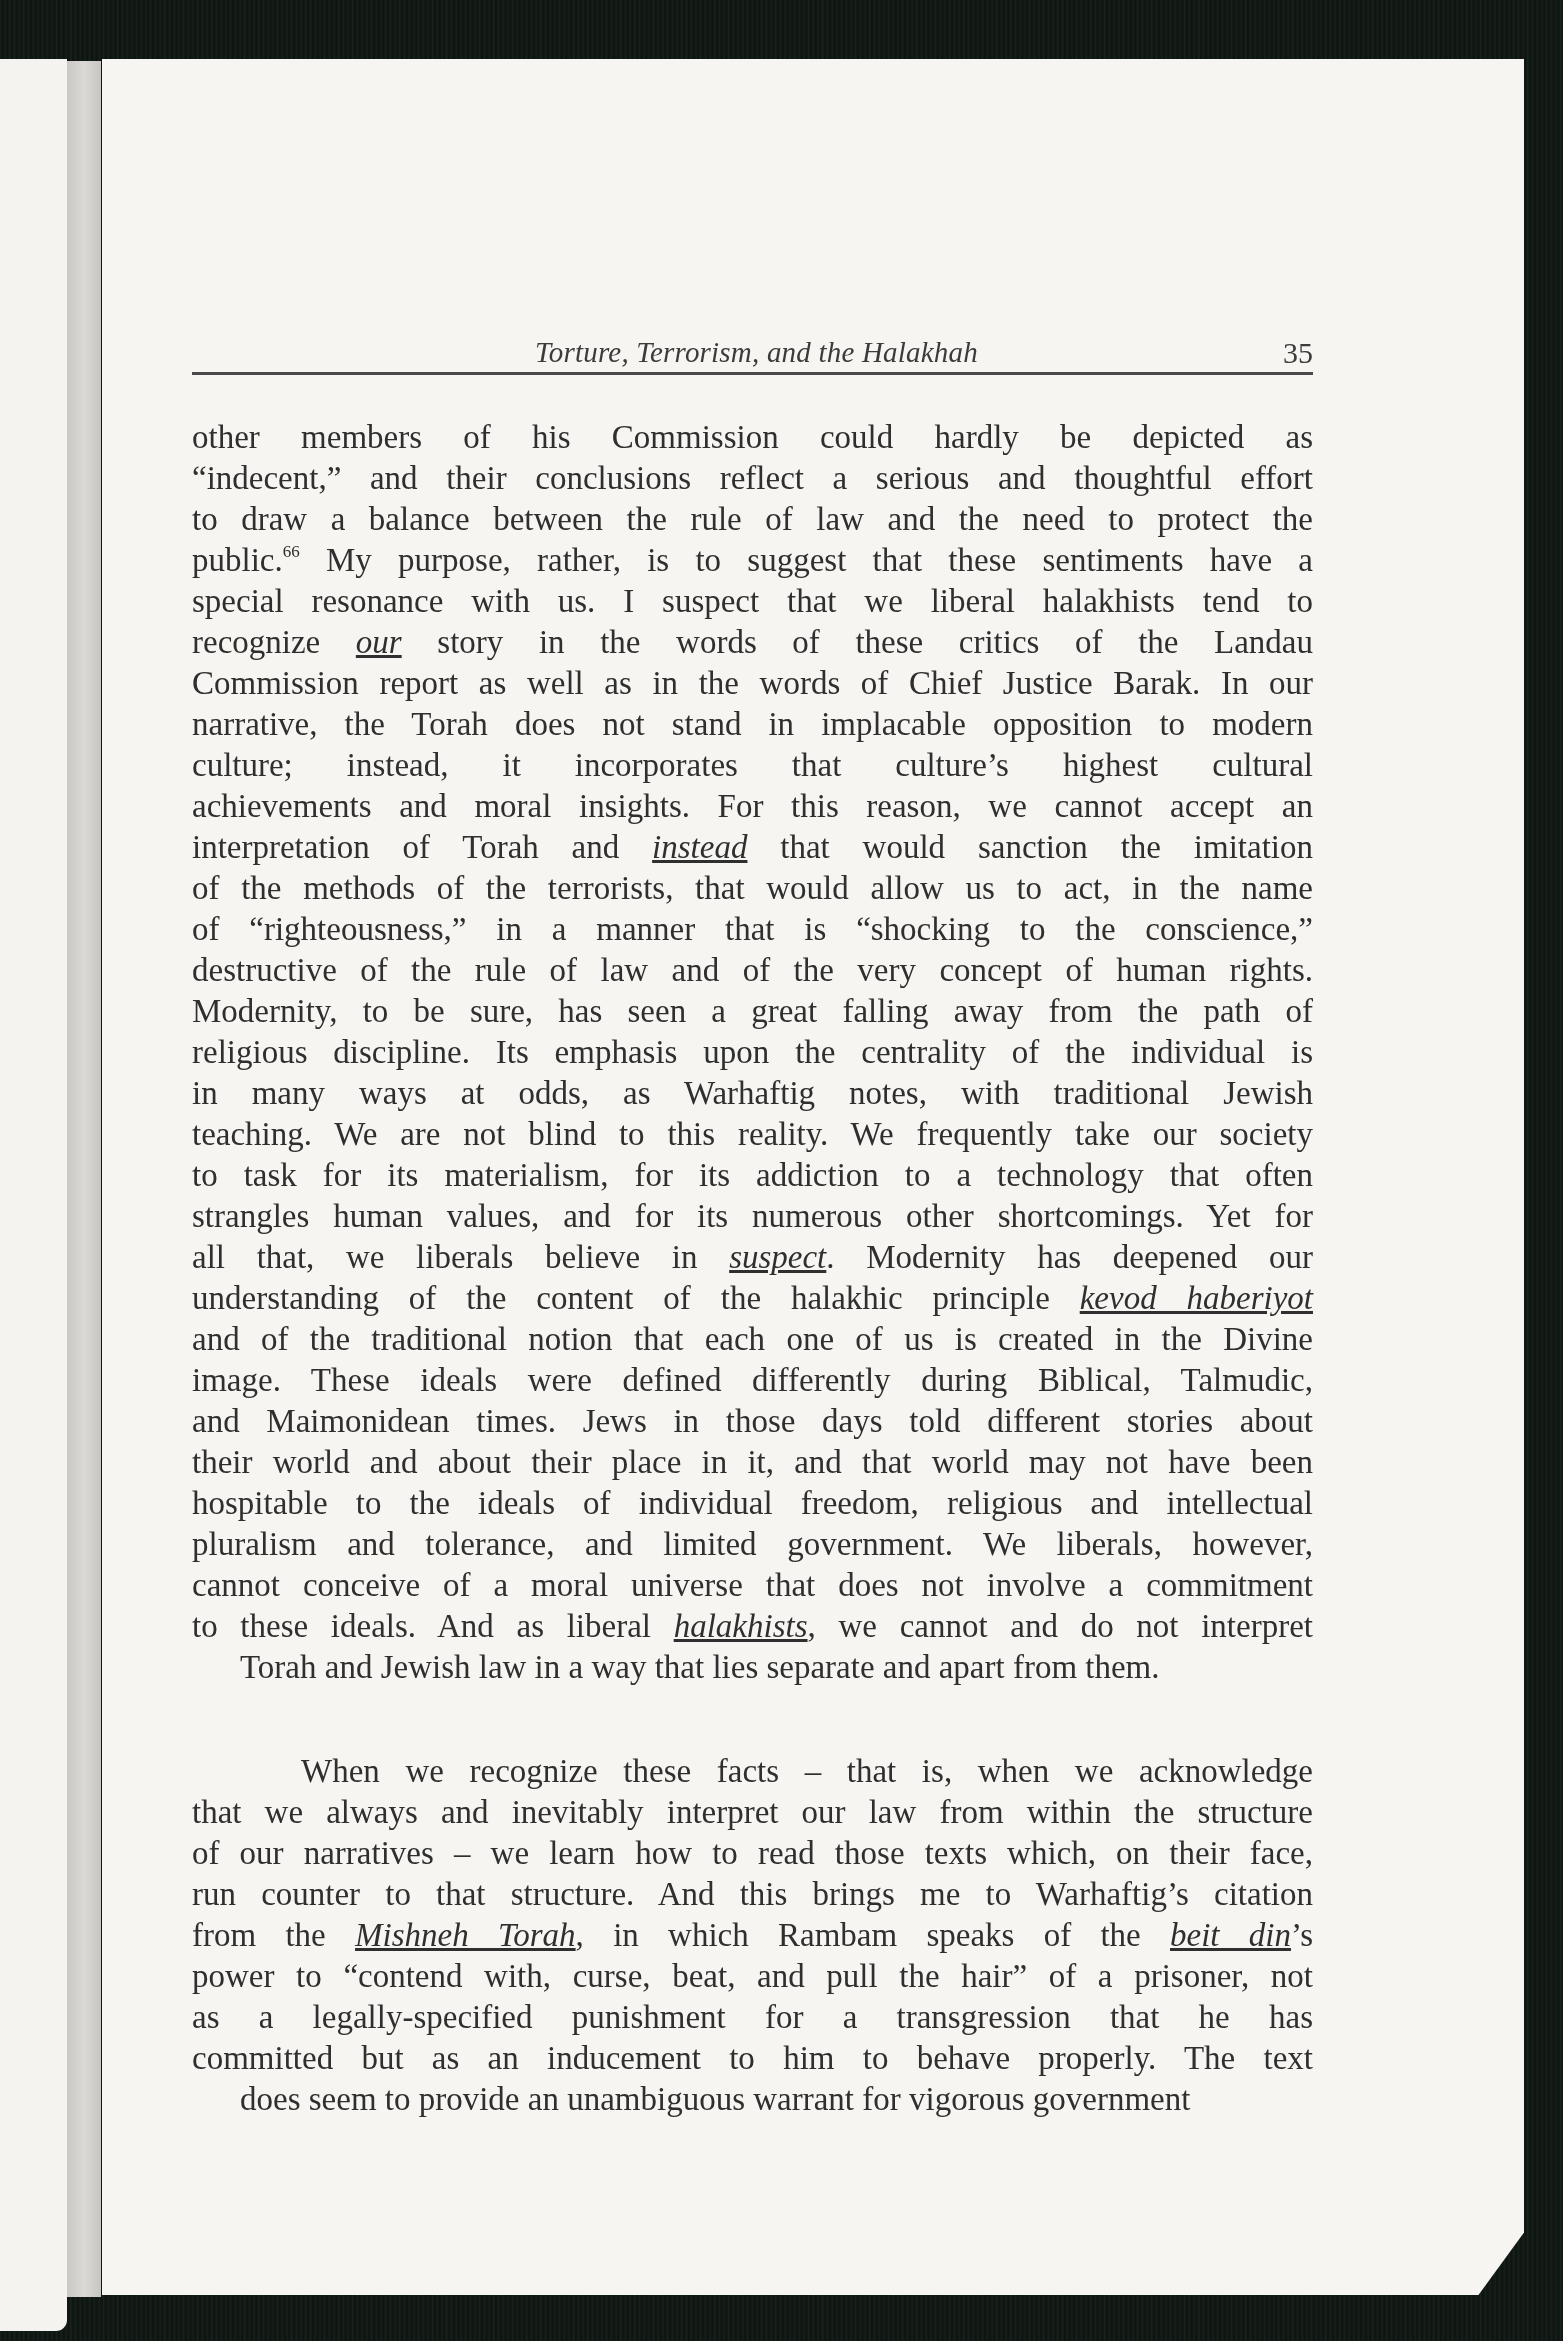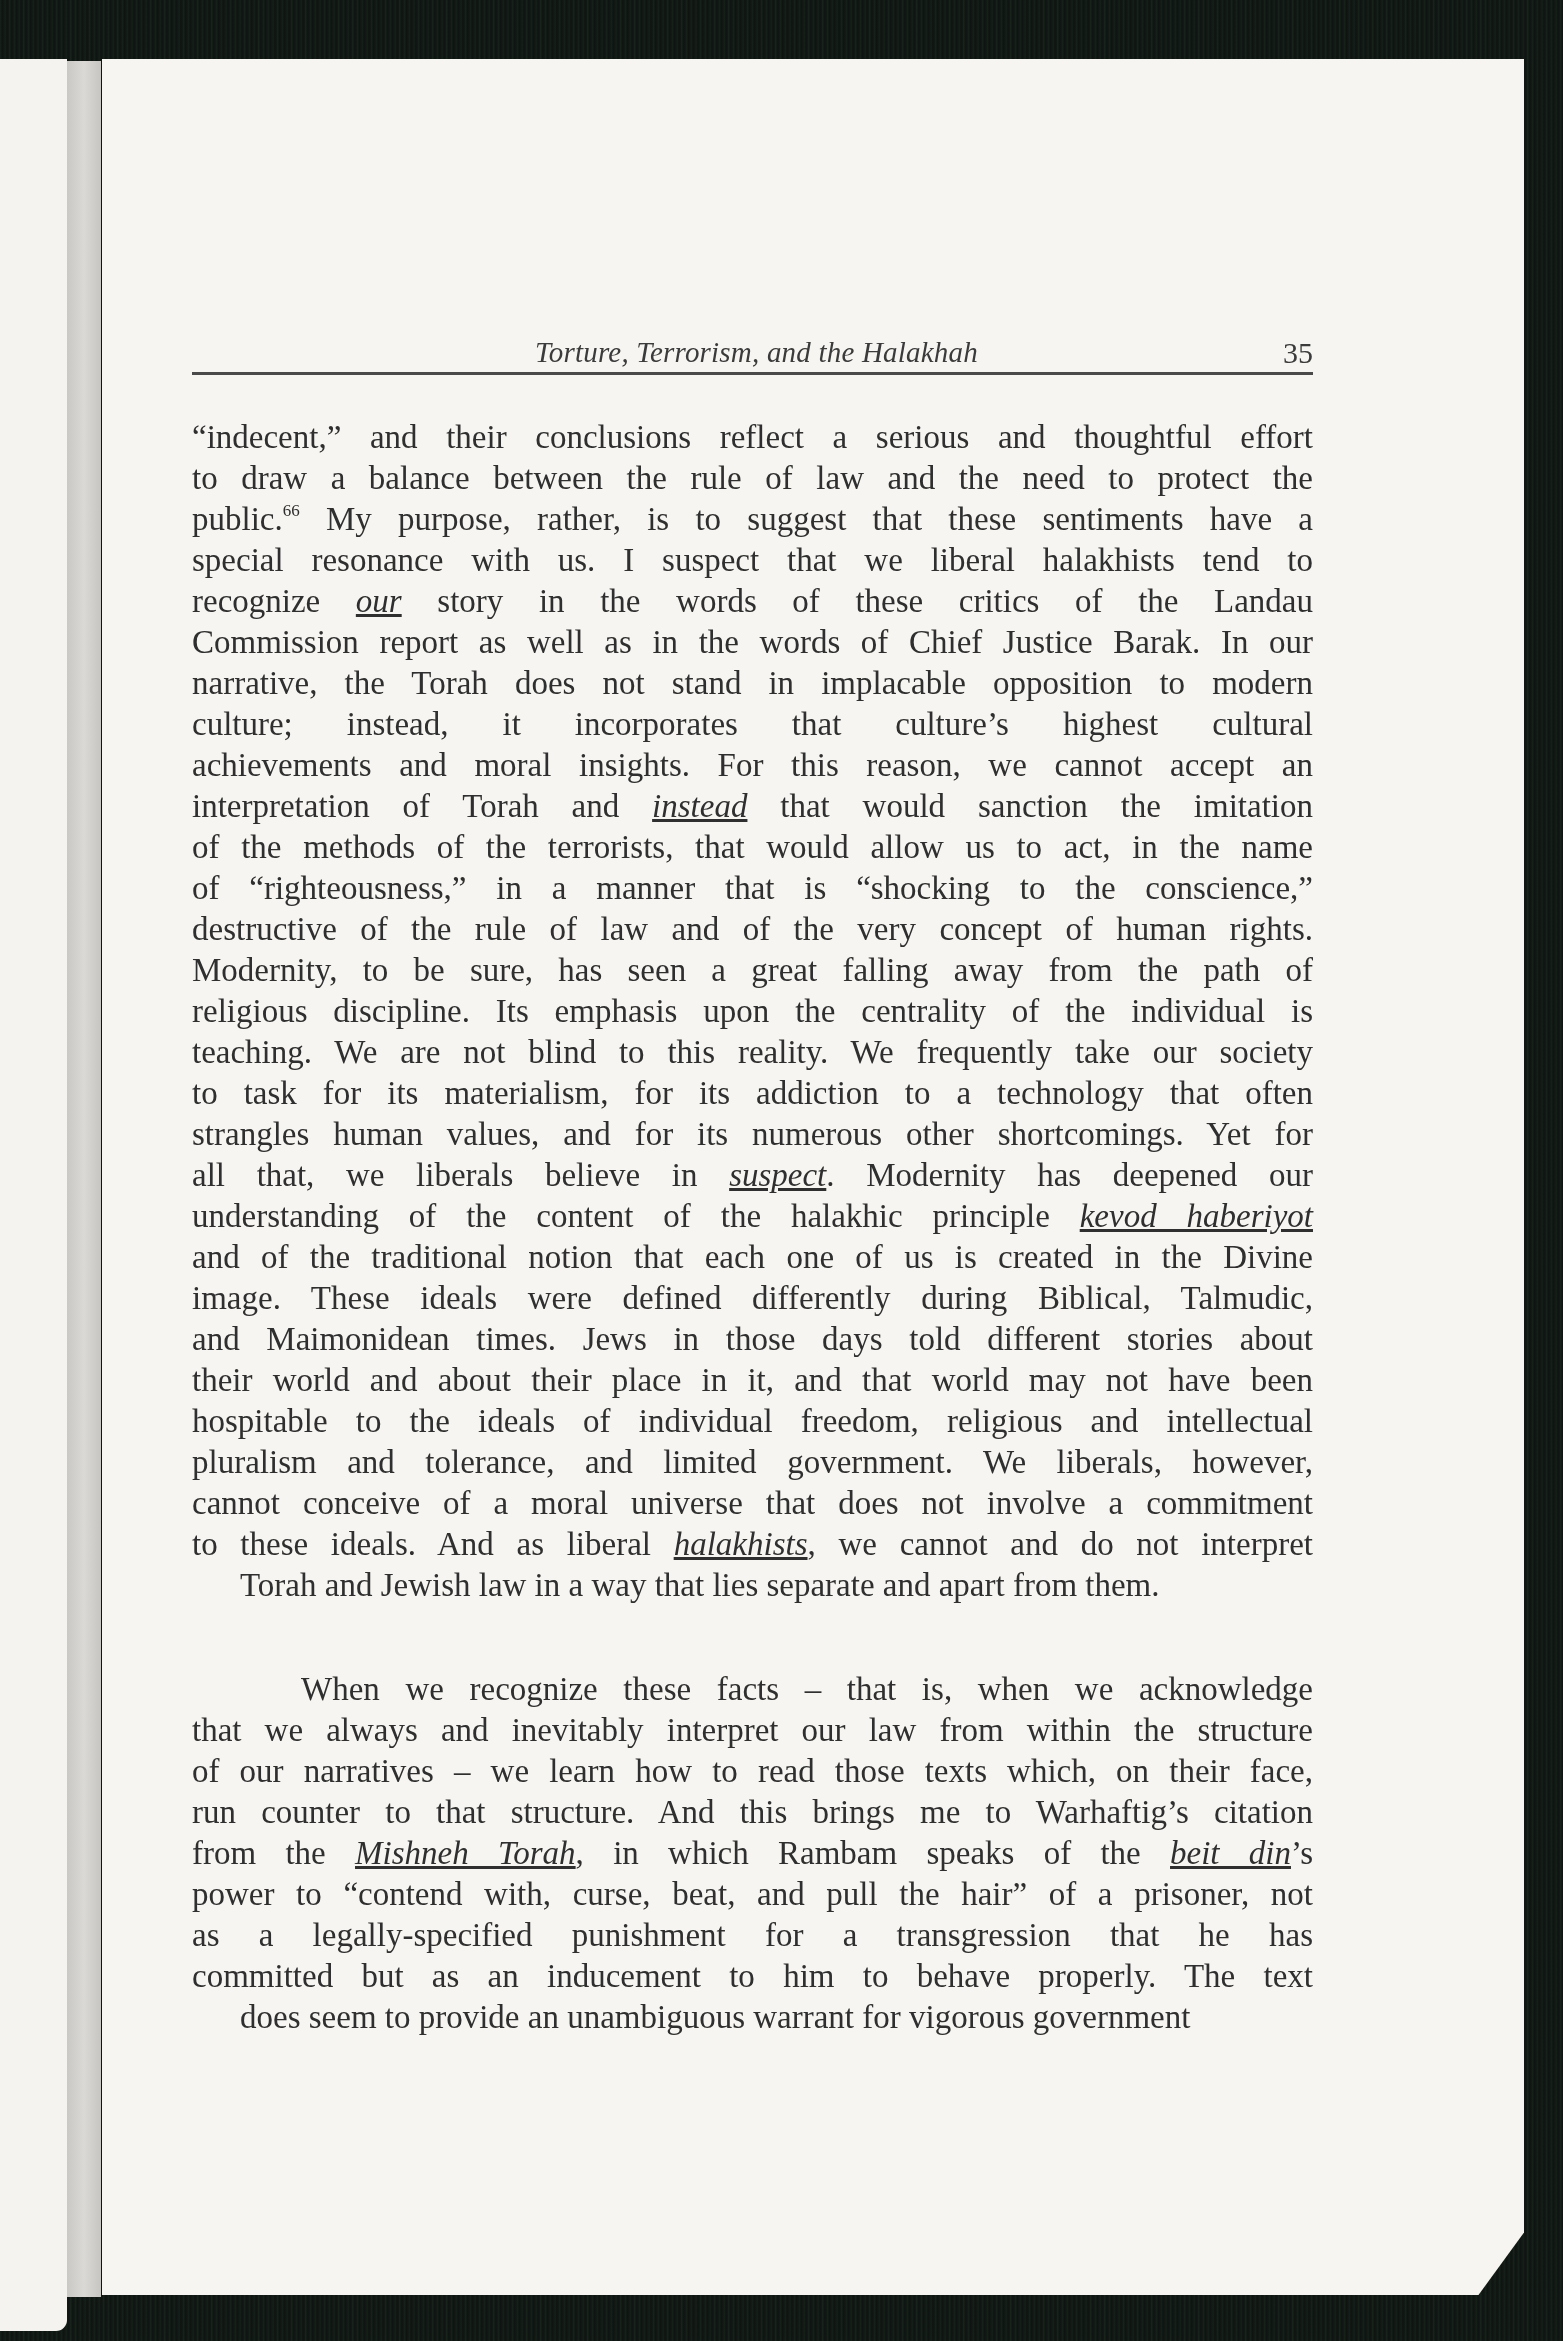--- a/index.html
+++ b/index.html
@@ -130,6 +130,7 @@
 
 <div class="body-text" id="body-text">
     <div>
+      <span class="line"><span>other members of his Commission could hardly be depicted as</span></span>
       <span class="line"><span>“indecent,” and their conclusions reflect a serious and thoughtful effort</span></span>
       <span class="line"><span>to draw a balance between the rule of law and the need to protect the</span></span>
       <span class="line"><span>public.</span><sup class="fn">66</sup><span> My purpose, rather, is to suggest that these sentiments have a</span></span>

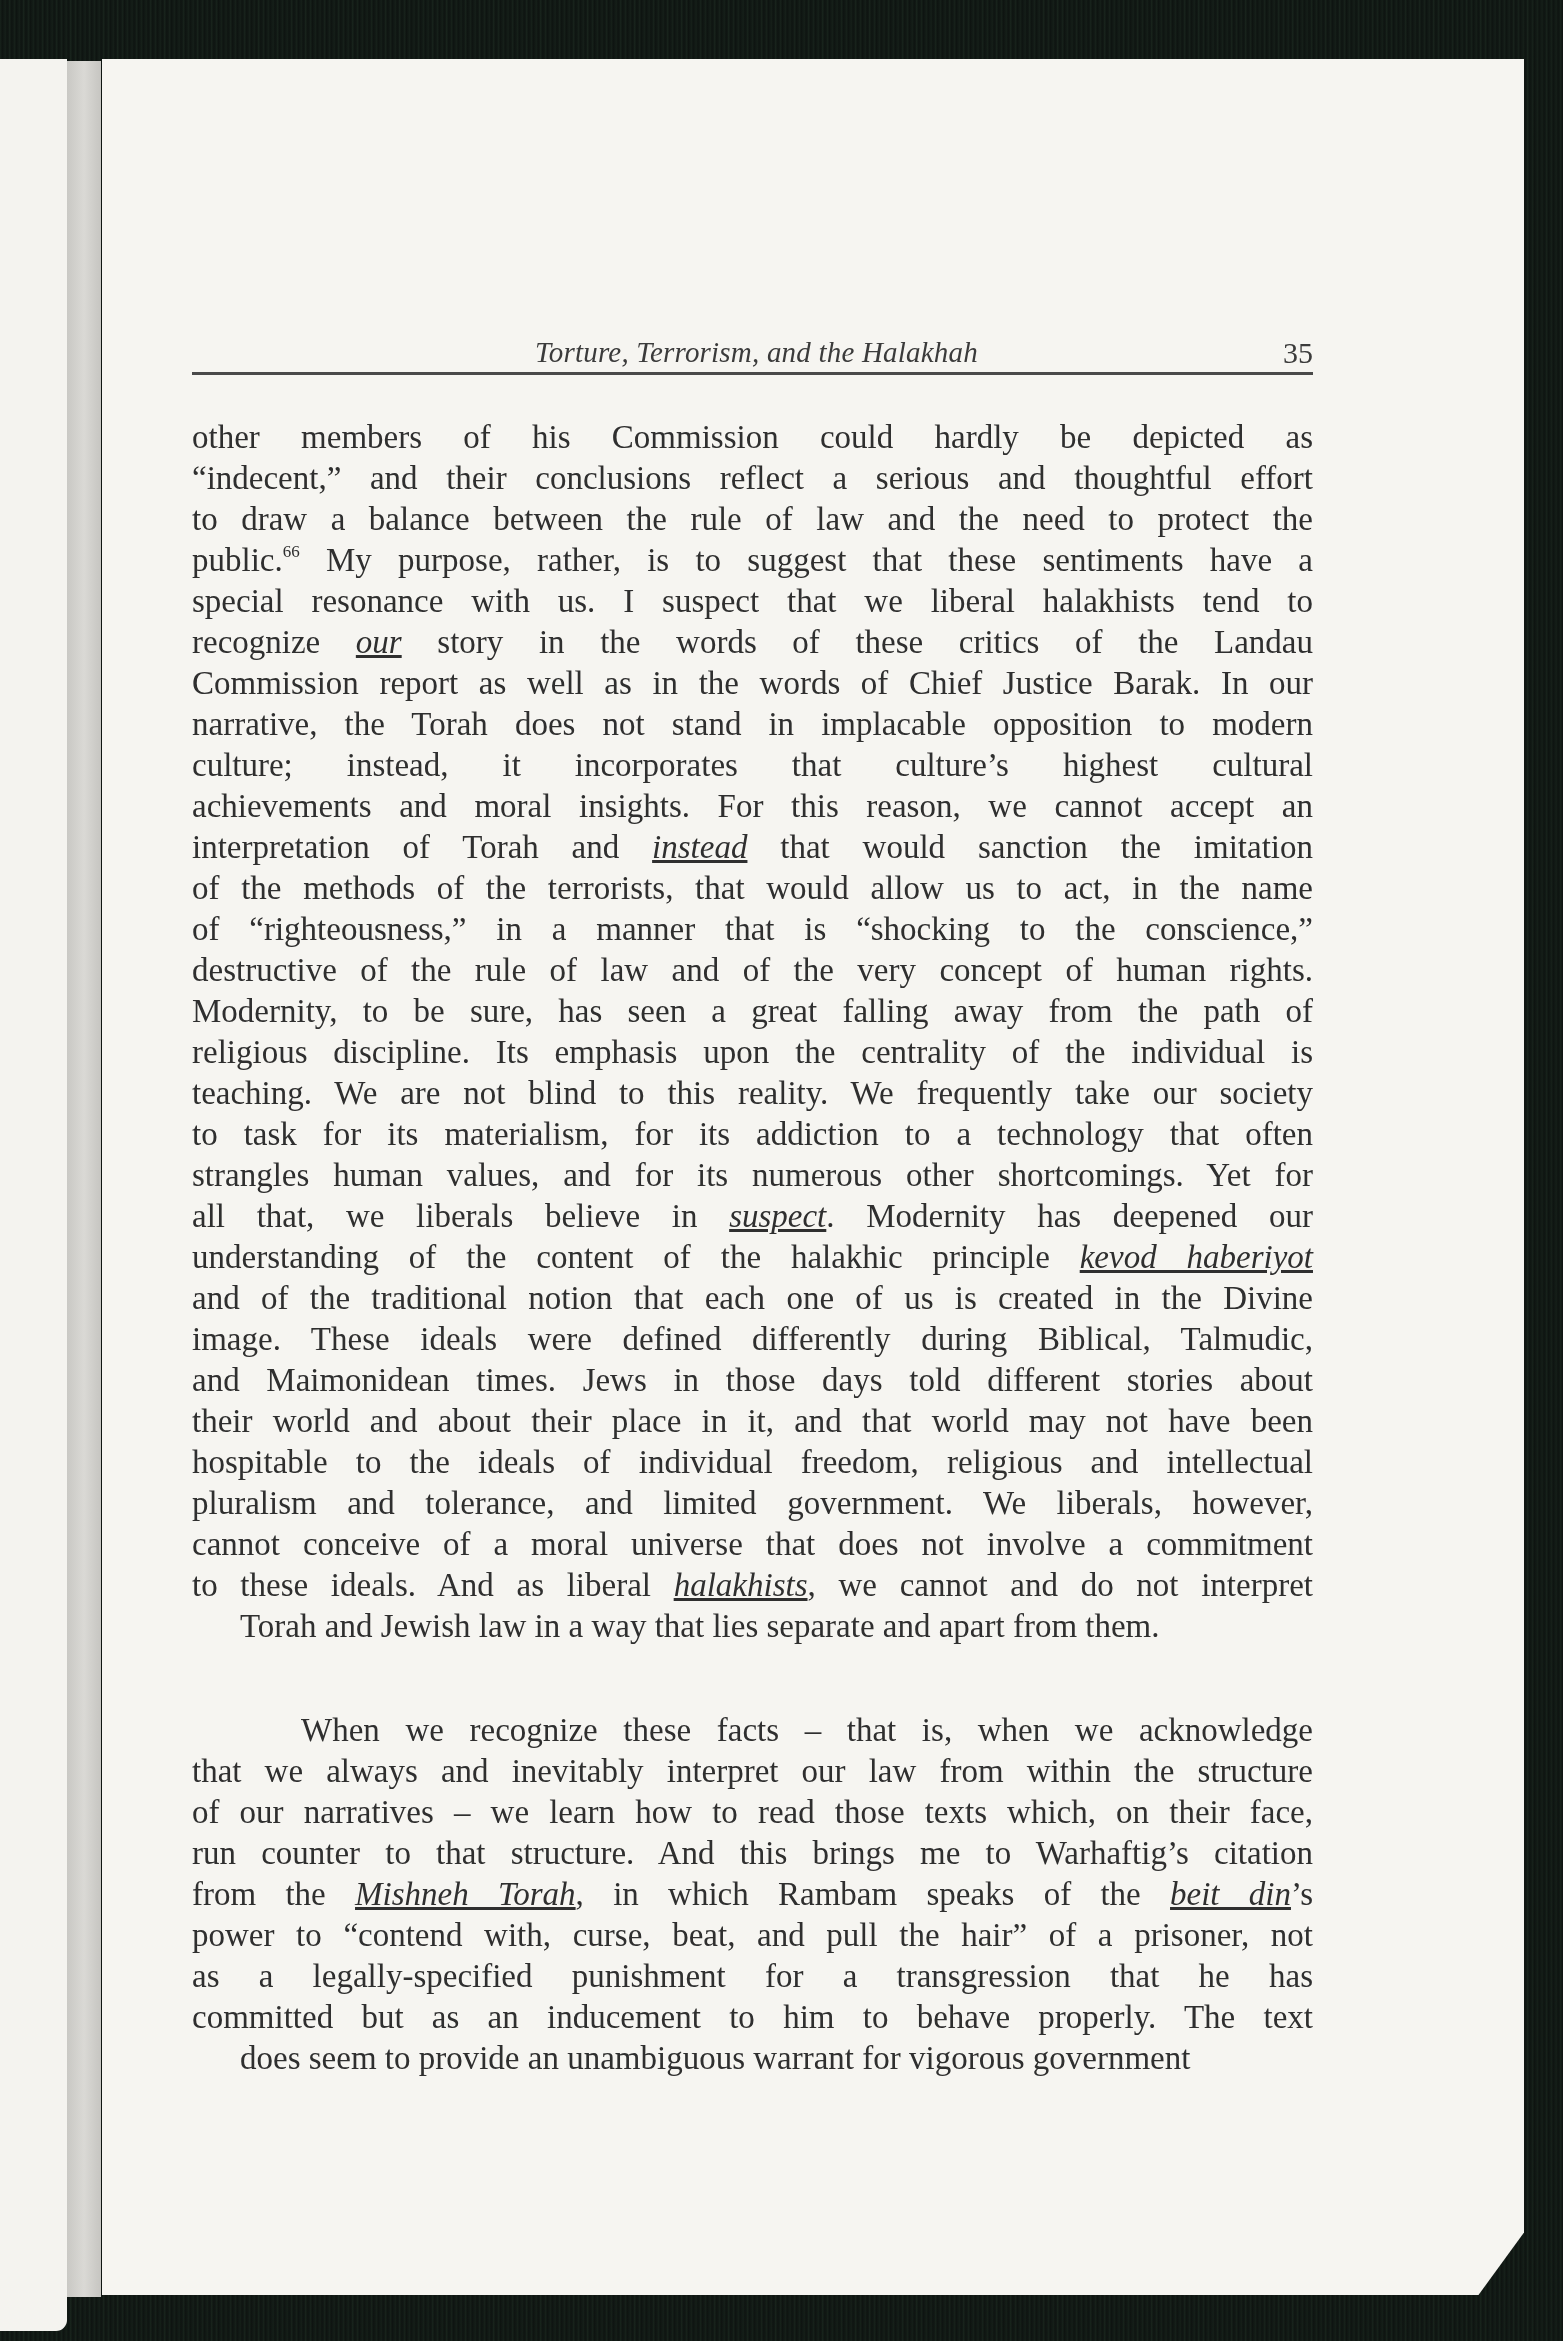--- a/index.html
+++ b/index.html
@@ -146,6 +146,7 @@
       <span class="line"><span>destructive of the rule of law and of the very concept of human rights.</span></span>
       <span class="line"><span>Modernity, to be sure, has seen a great falling away from the path of</span></span>
       <span class="line"><span>religious discipline. Its emphasis upon the centrality of the individual is</span></span>
+      <span class="line"><span>in many ways at odds, as Warhaftig notes, with traditional Jewish</span></span>
       <span class="line"><span>teaching. We are not blind to this reality. We frequently take our society</span></span>
       <span class="line"><span>to task for its materialism, for its addiction to a technology that often</span></span>
       <span class="line"><span>strangles human values, and for its numerous other shortcomings. Yet for</span></span>

